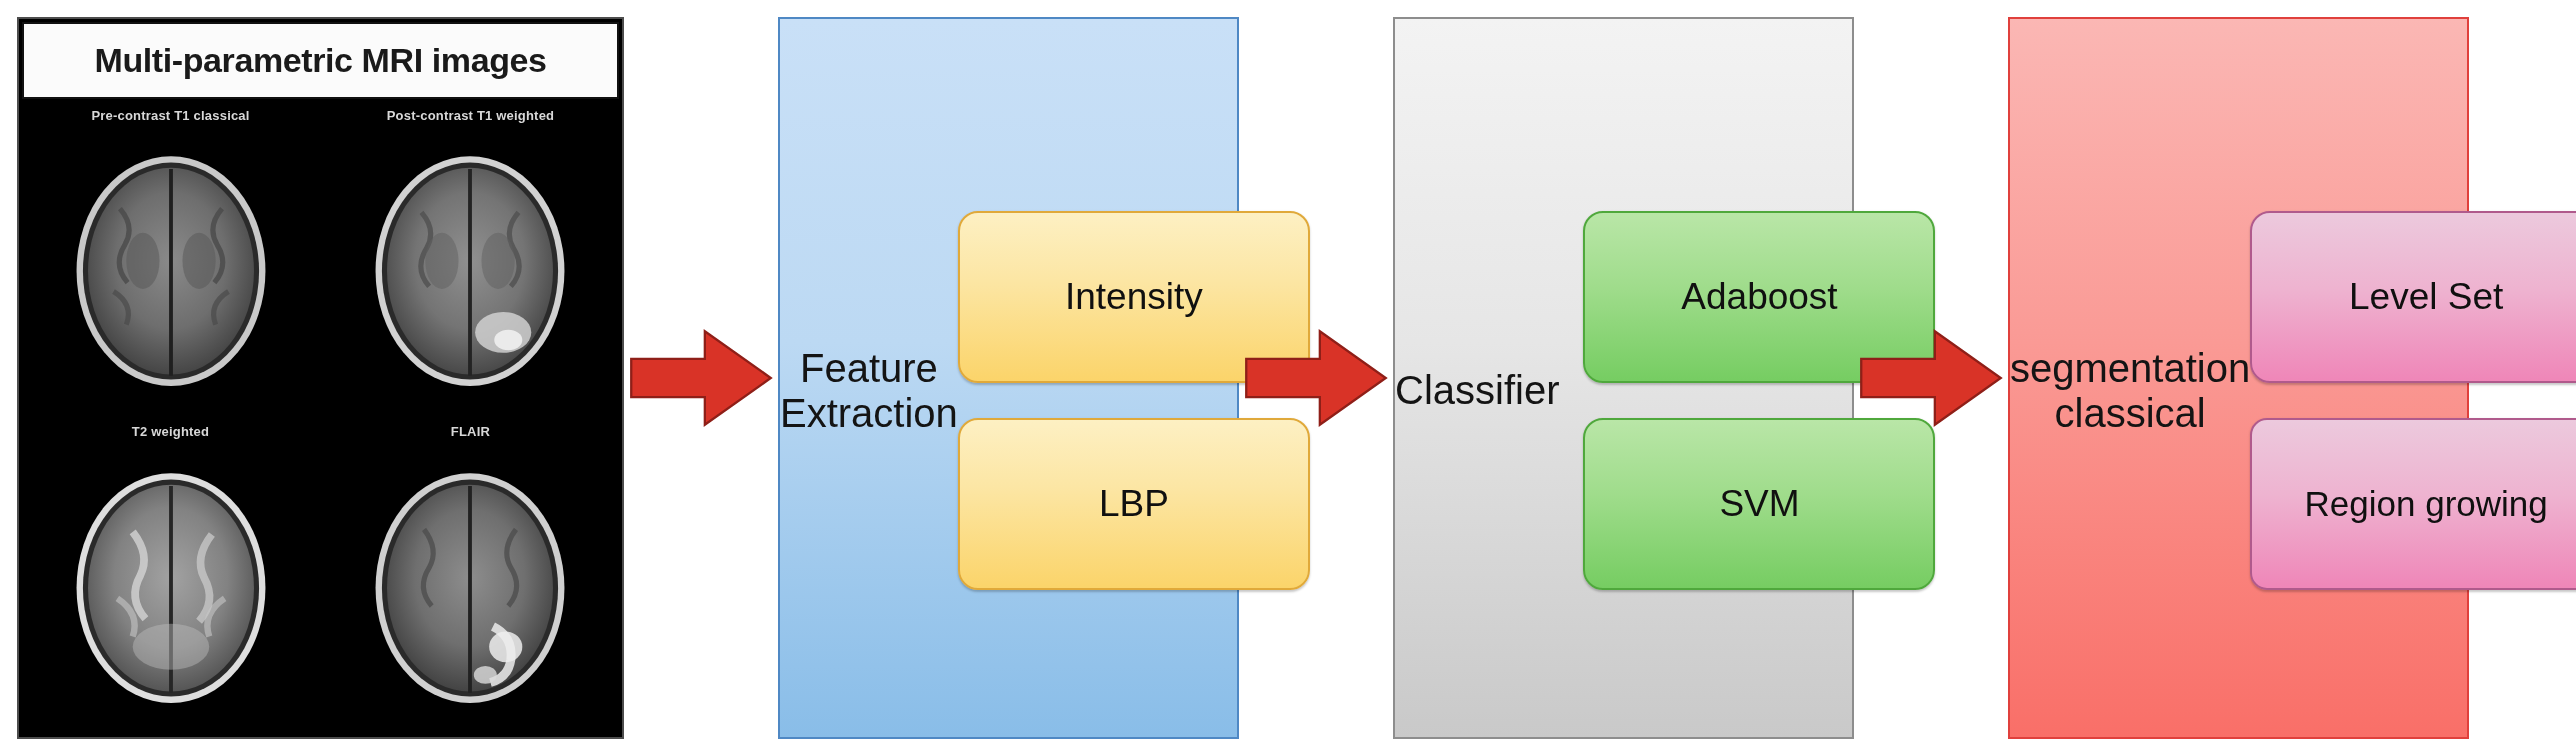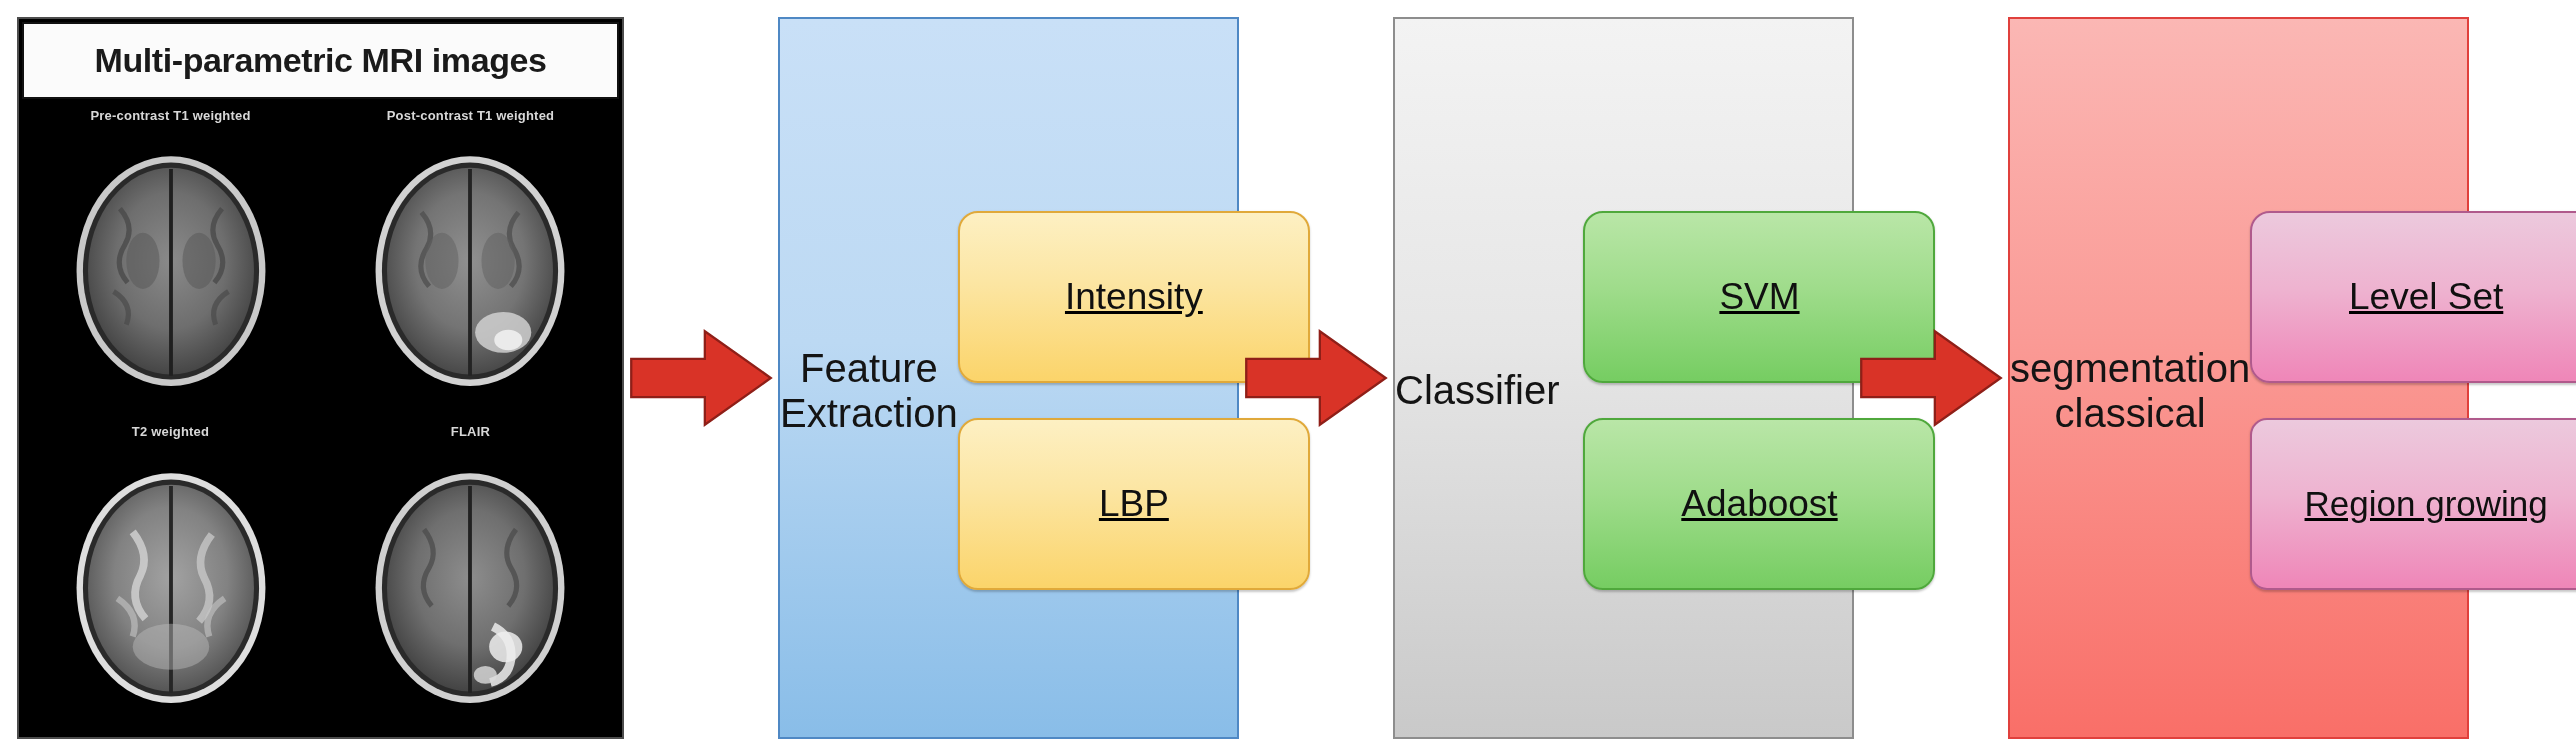--- a/index.html
+++ b/index.html
@@ -198,7 +198,7 @@
     <div class="mri-grid">
 
       <div class="mri-cell">
-        <span class="mri-cell-label">Pre-contrast T1 weighted</span>
+        <span class="mri-cell-label">Pre-contrast T1 classical</span>
         <div class="brain">
           <svg viewBox="0 0 200 200" preserveAspectRatio="xMidYMid meet">
             <defs>

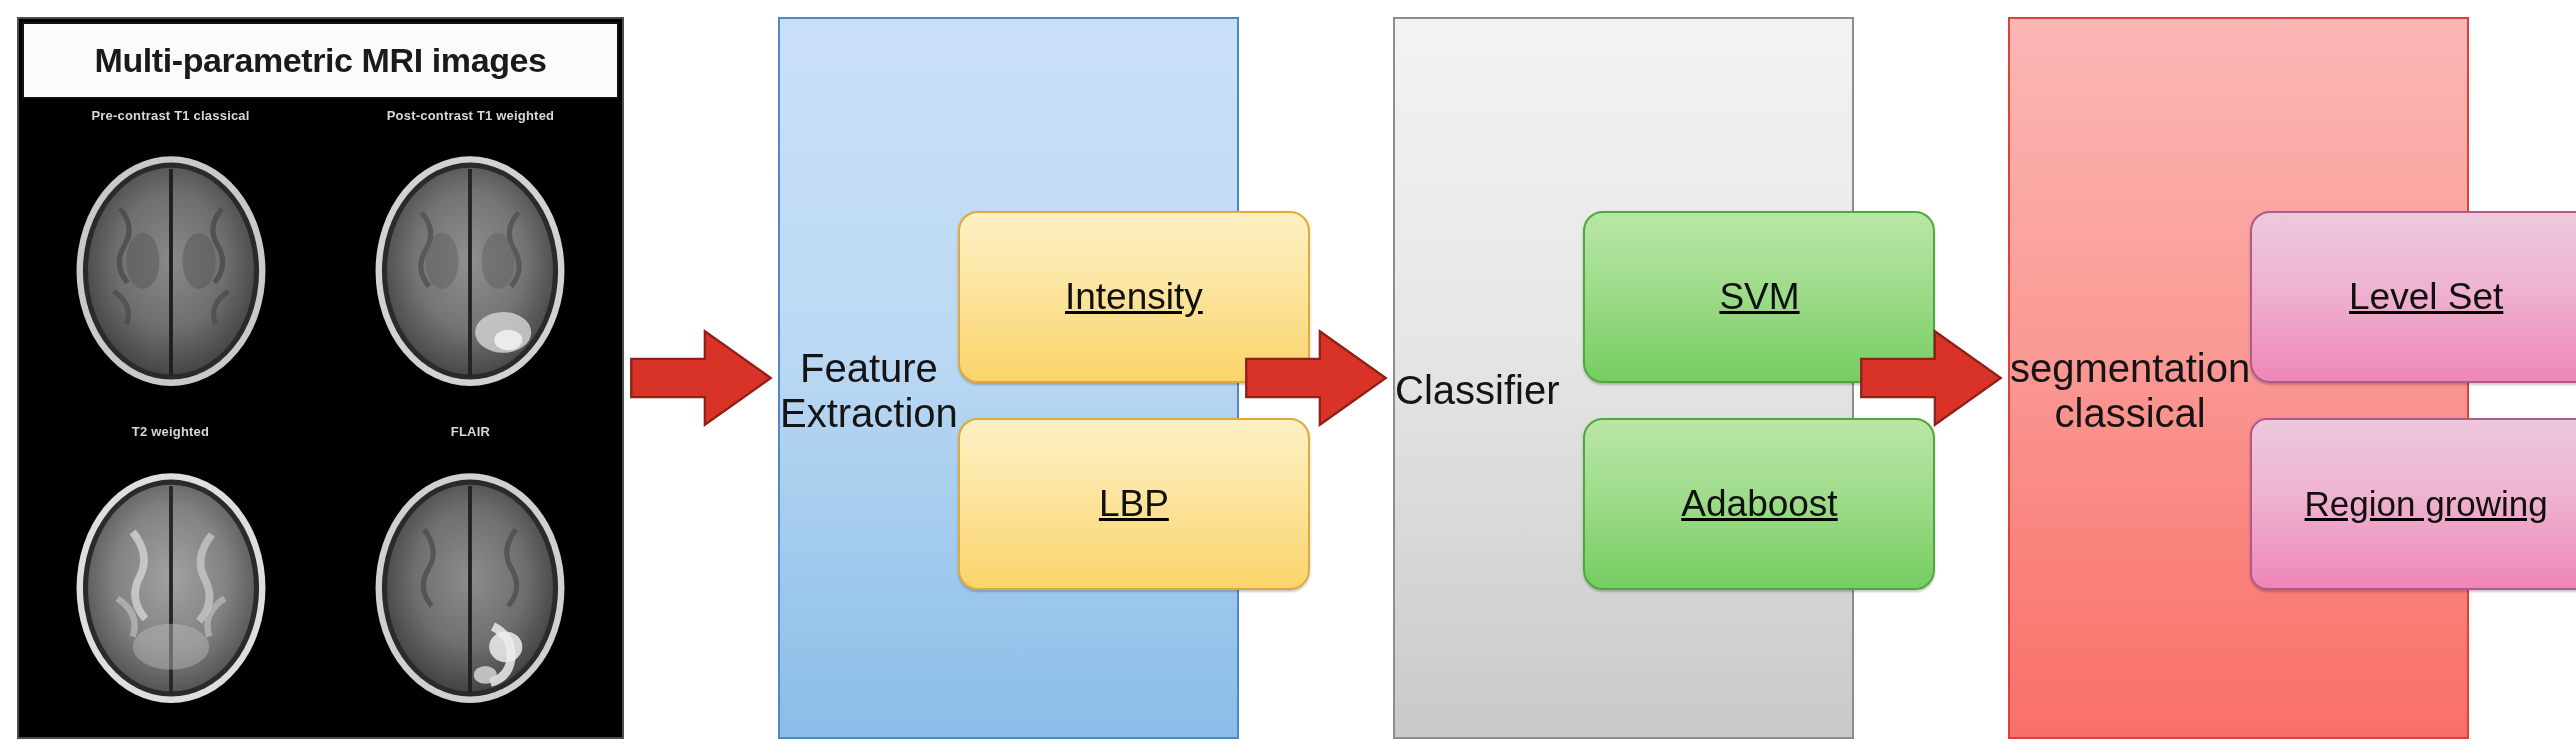--- a/index.html
+++ b/index.html
@@ -136,7 +136,6 @@
     flex-direction: column;
     align-items: center;
     gap: 35px;
-    text-decoration: underline;
   }
   .item-box {
     width: 352px;

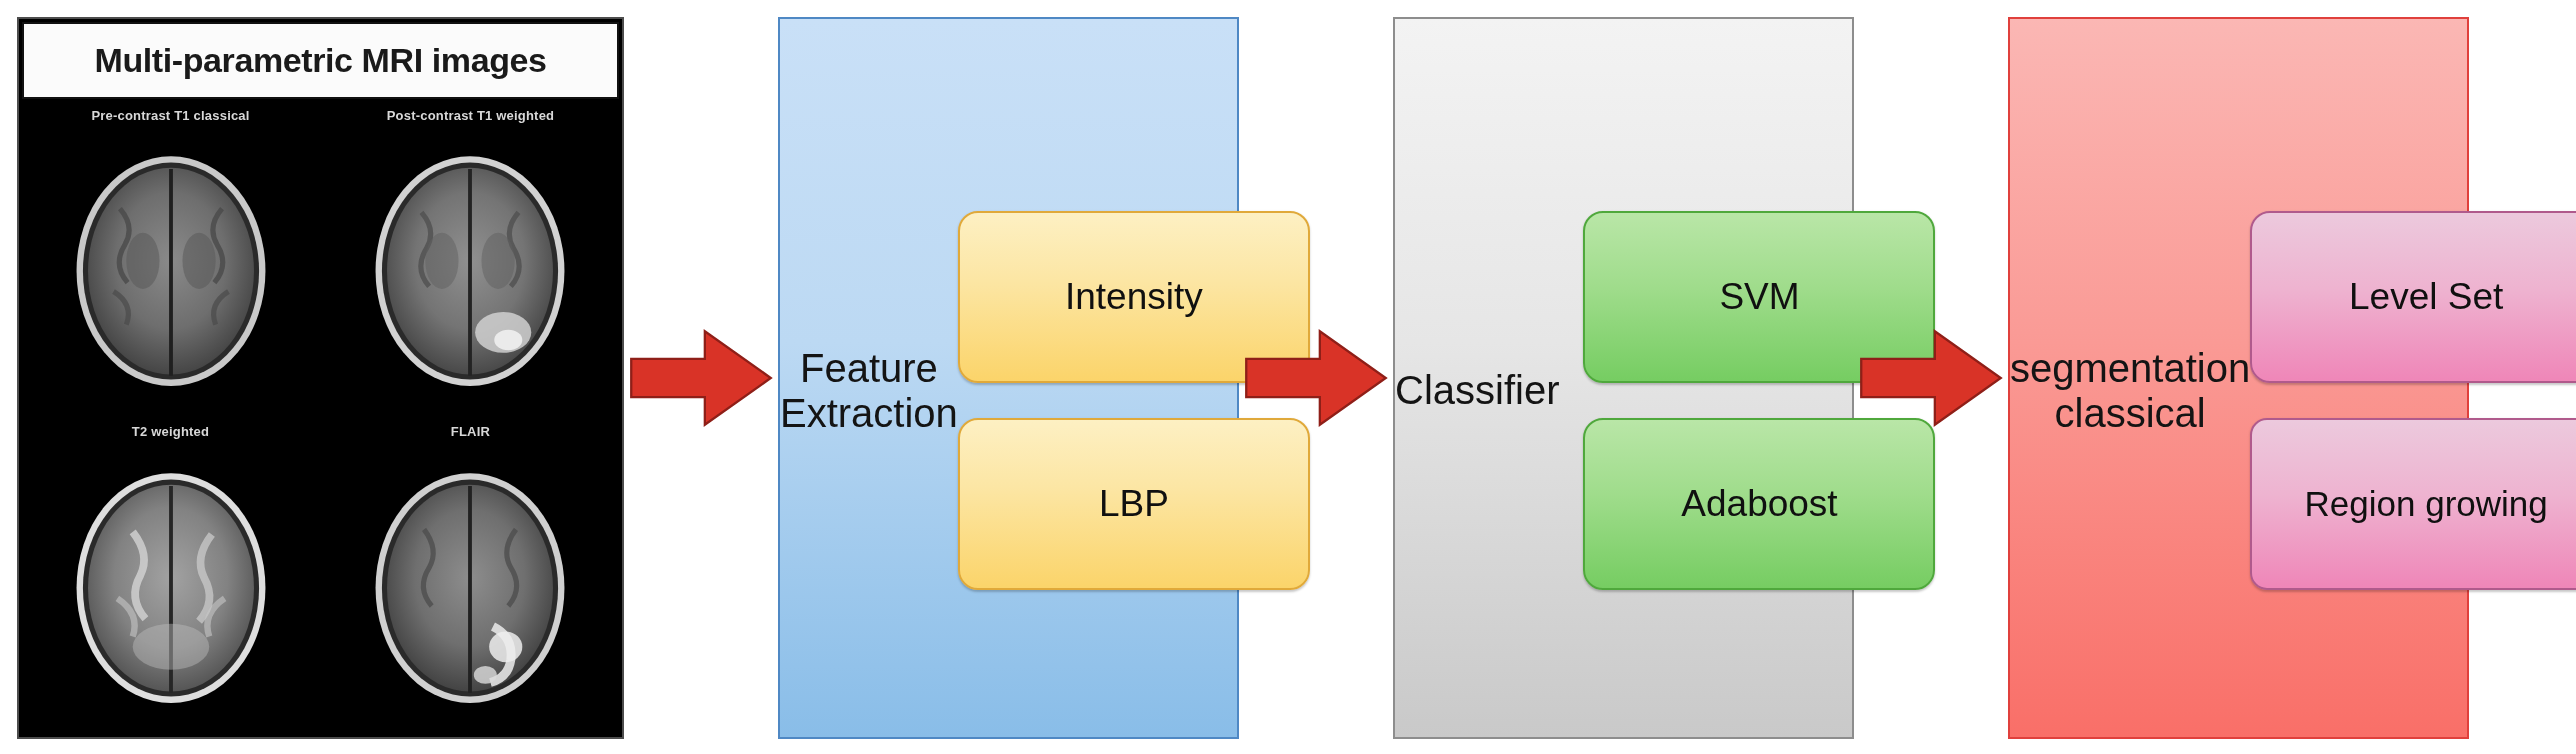--- a/index.html
+++ b/index.html
@@ -324,8 +324,8 @@
   <div class="stage stage-classifier">
     <div class="stage-title">Classifier</div>
     <div class="stage-items">
+      <div class="item-box box-green">Adaboost</div>
       <div class="item-box box-green">SVM</div>
-      <div class="item-box box-green">Adaboost</div>
     </div>
   </div>
 

